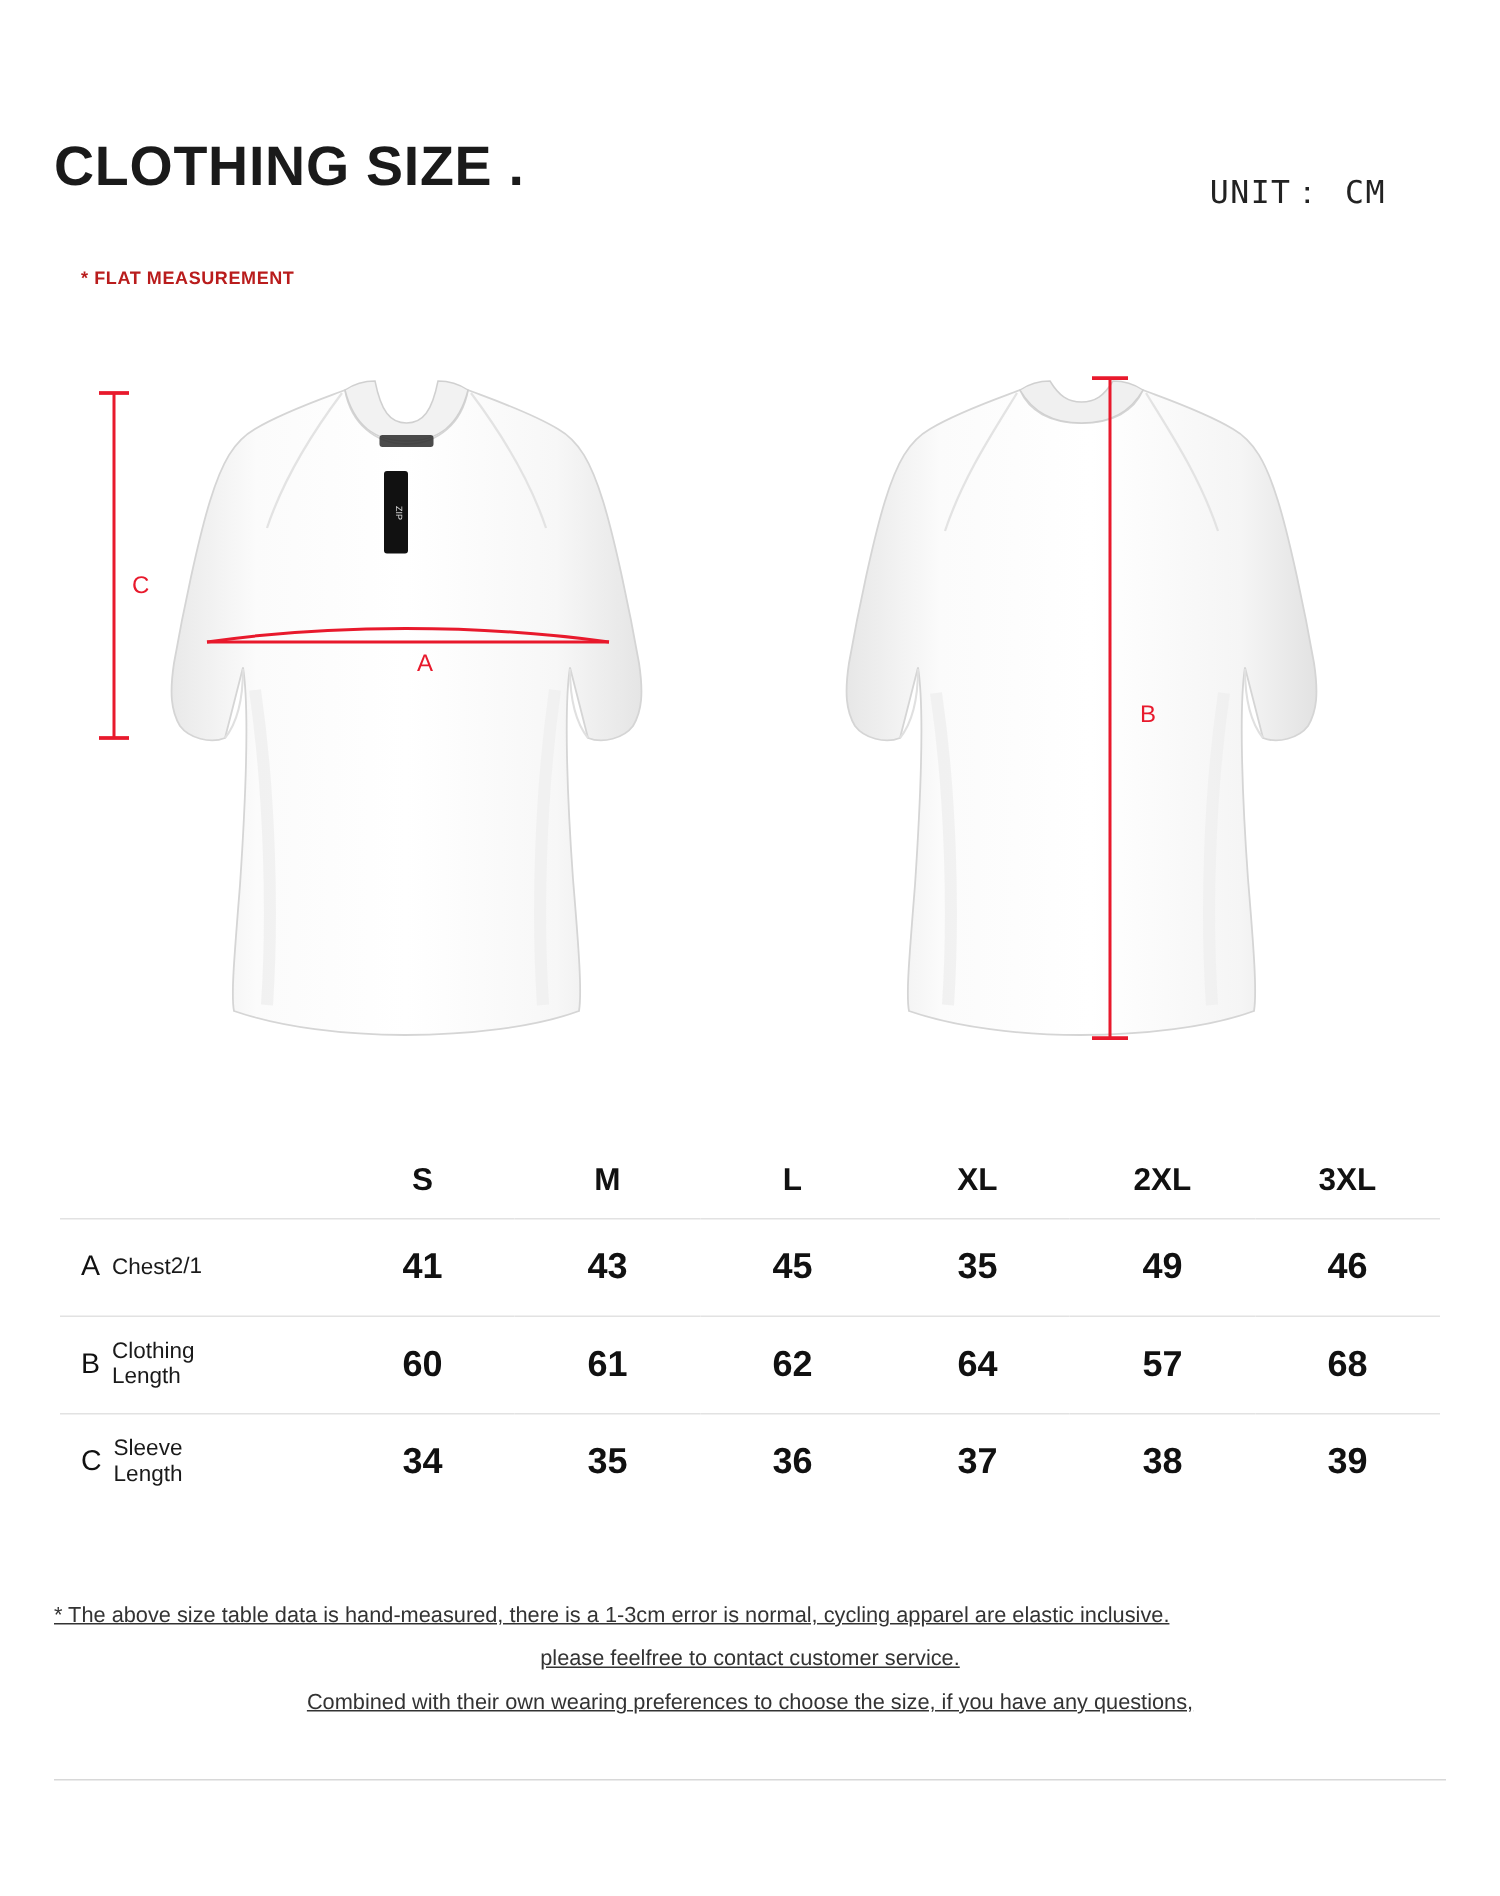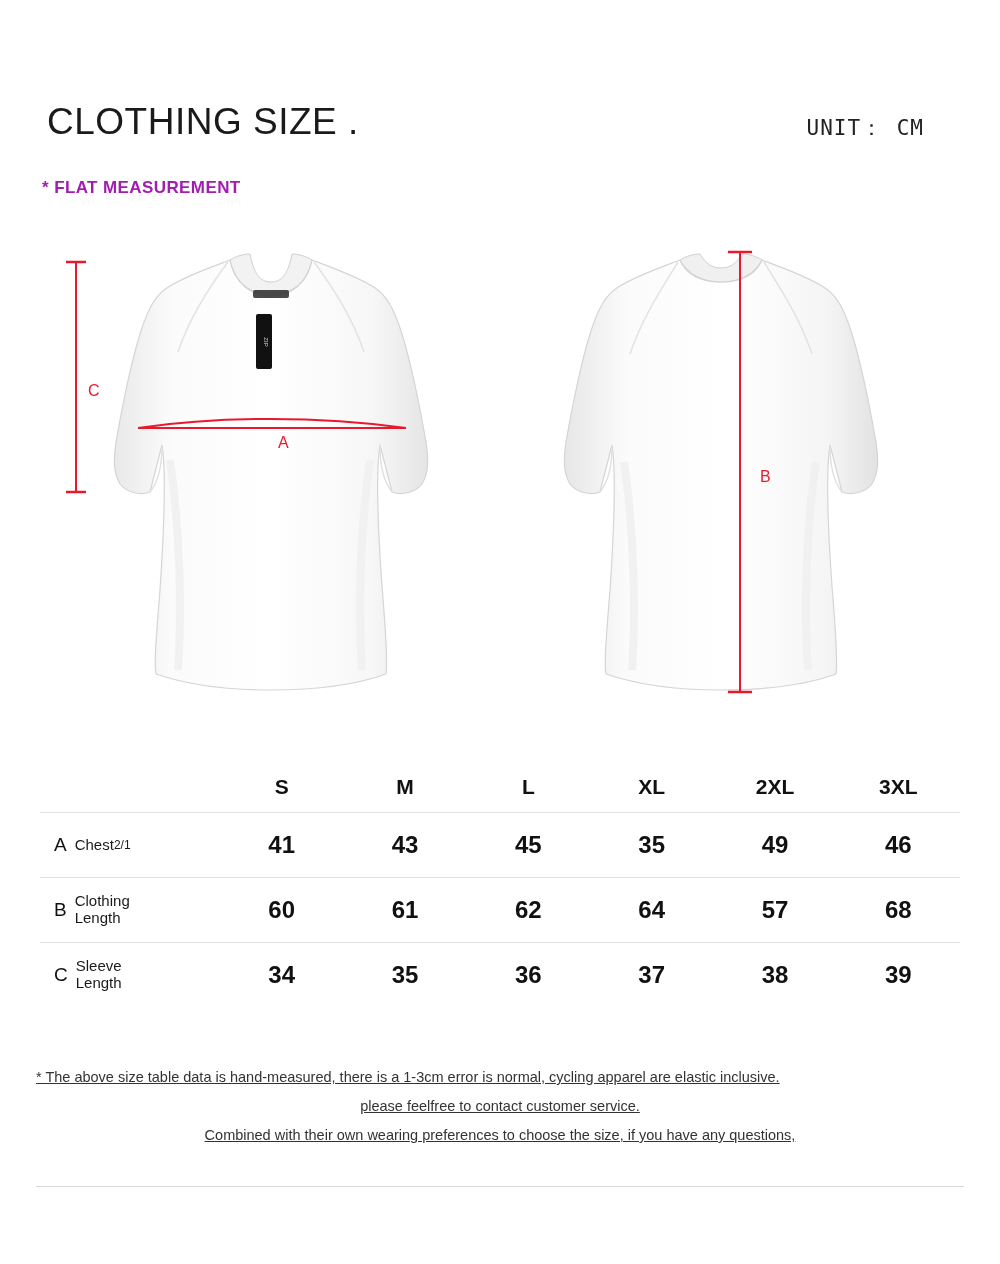--- a/index.html
+++ b/index.html
@@ -32,11 +32,11 @@
   }
   .title {
     font-size: 37px;
-    font-weight: normal;
+    font-weight: bold;
     letter-spacing: 0.5px;
     color: #1a1a1a;
     line-height: 1;
-    margin: 11px;
+    margin: 0;
     display: inline-block;
   }
   .unit {

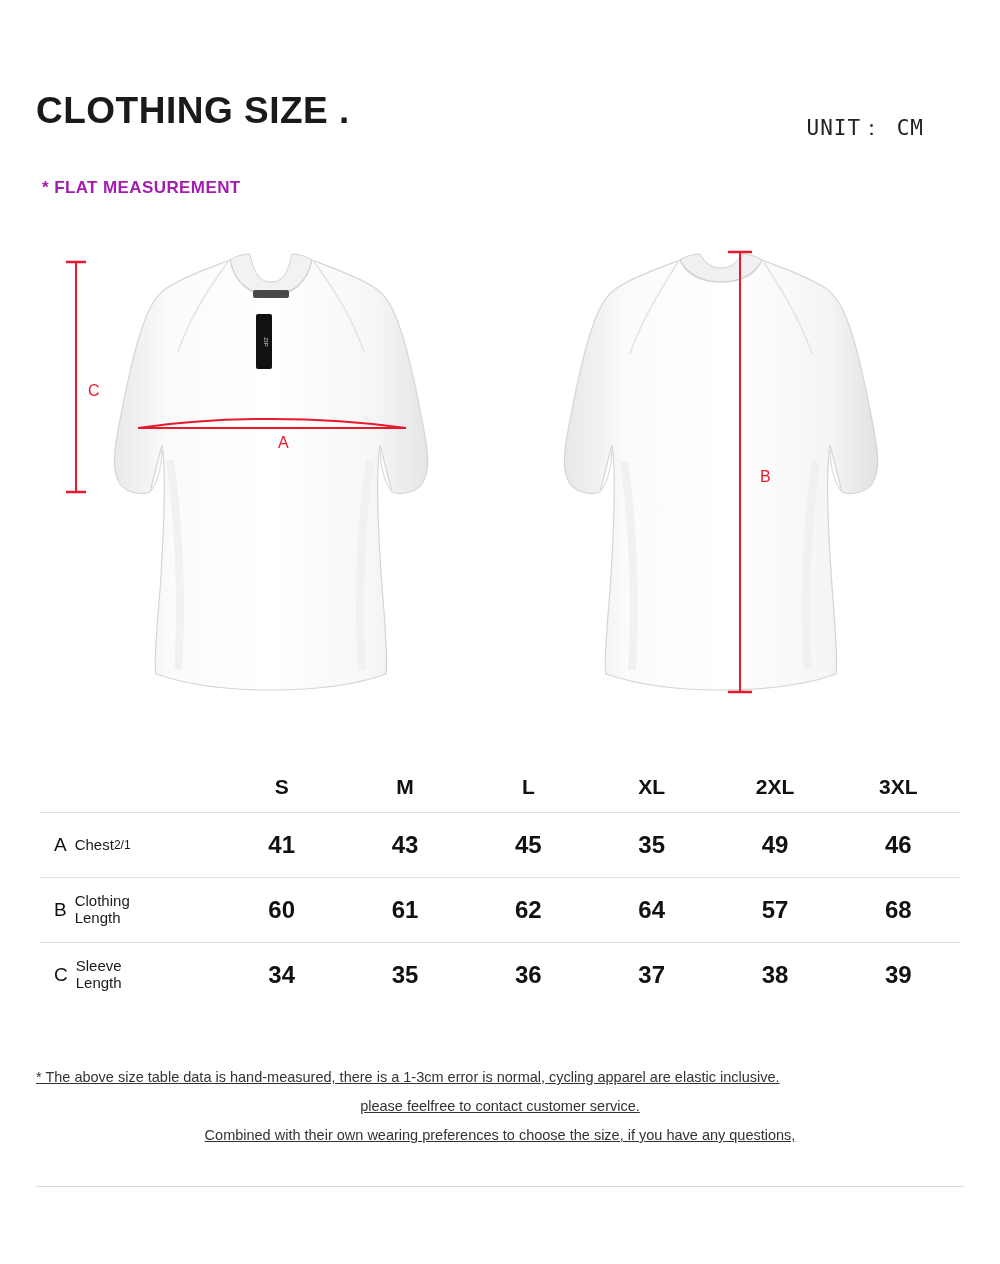--- a/index.html
+++ b/index.html
@@ -51,10 +51,10 @@
   .subtitle {
     position: absolute;
     top: 178px;
-    left: 42px;
-    font-size: 17px;
+    left: 54px;
+    font-size: 12px;
     font-weight: bold;
-    color: #a21caf;
+    color: #b91c1c;
     letter-spacing: 0.4px;
   }
 

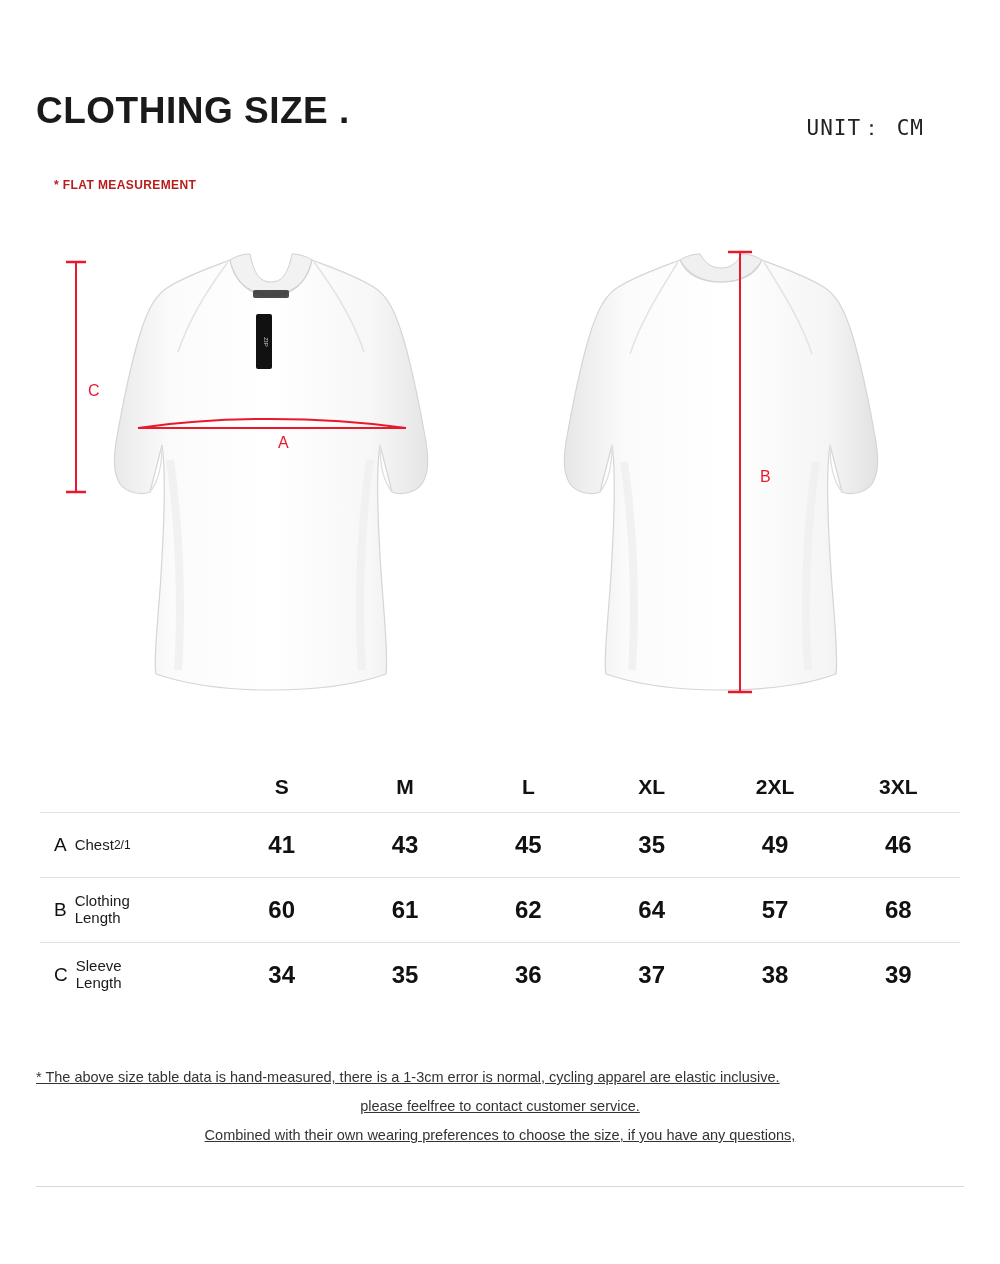--- a/index.html
+++ b/index.html
@@ -140,7 +140,7 @@
     font-size: 15px;
   }
   .rowhead .sup {
-    font-size: 12px;
+    font-size: 15px;
     vertical-align: baseline;
   }
   col.c-head { width: 180px; }

